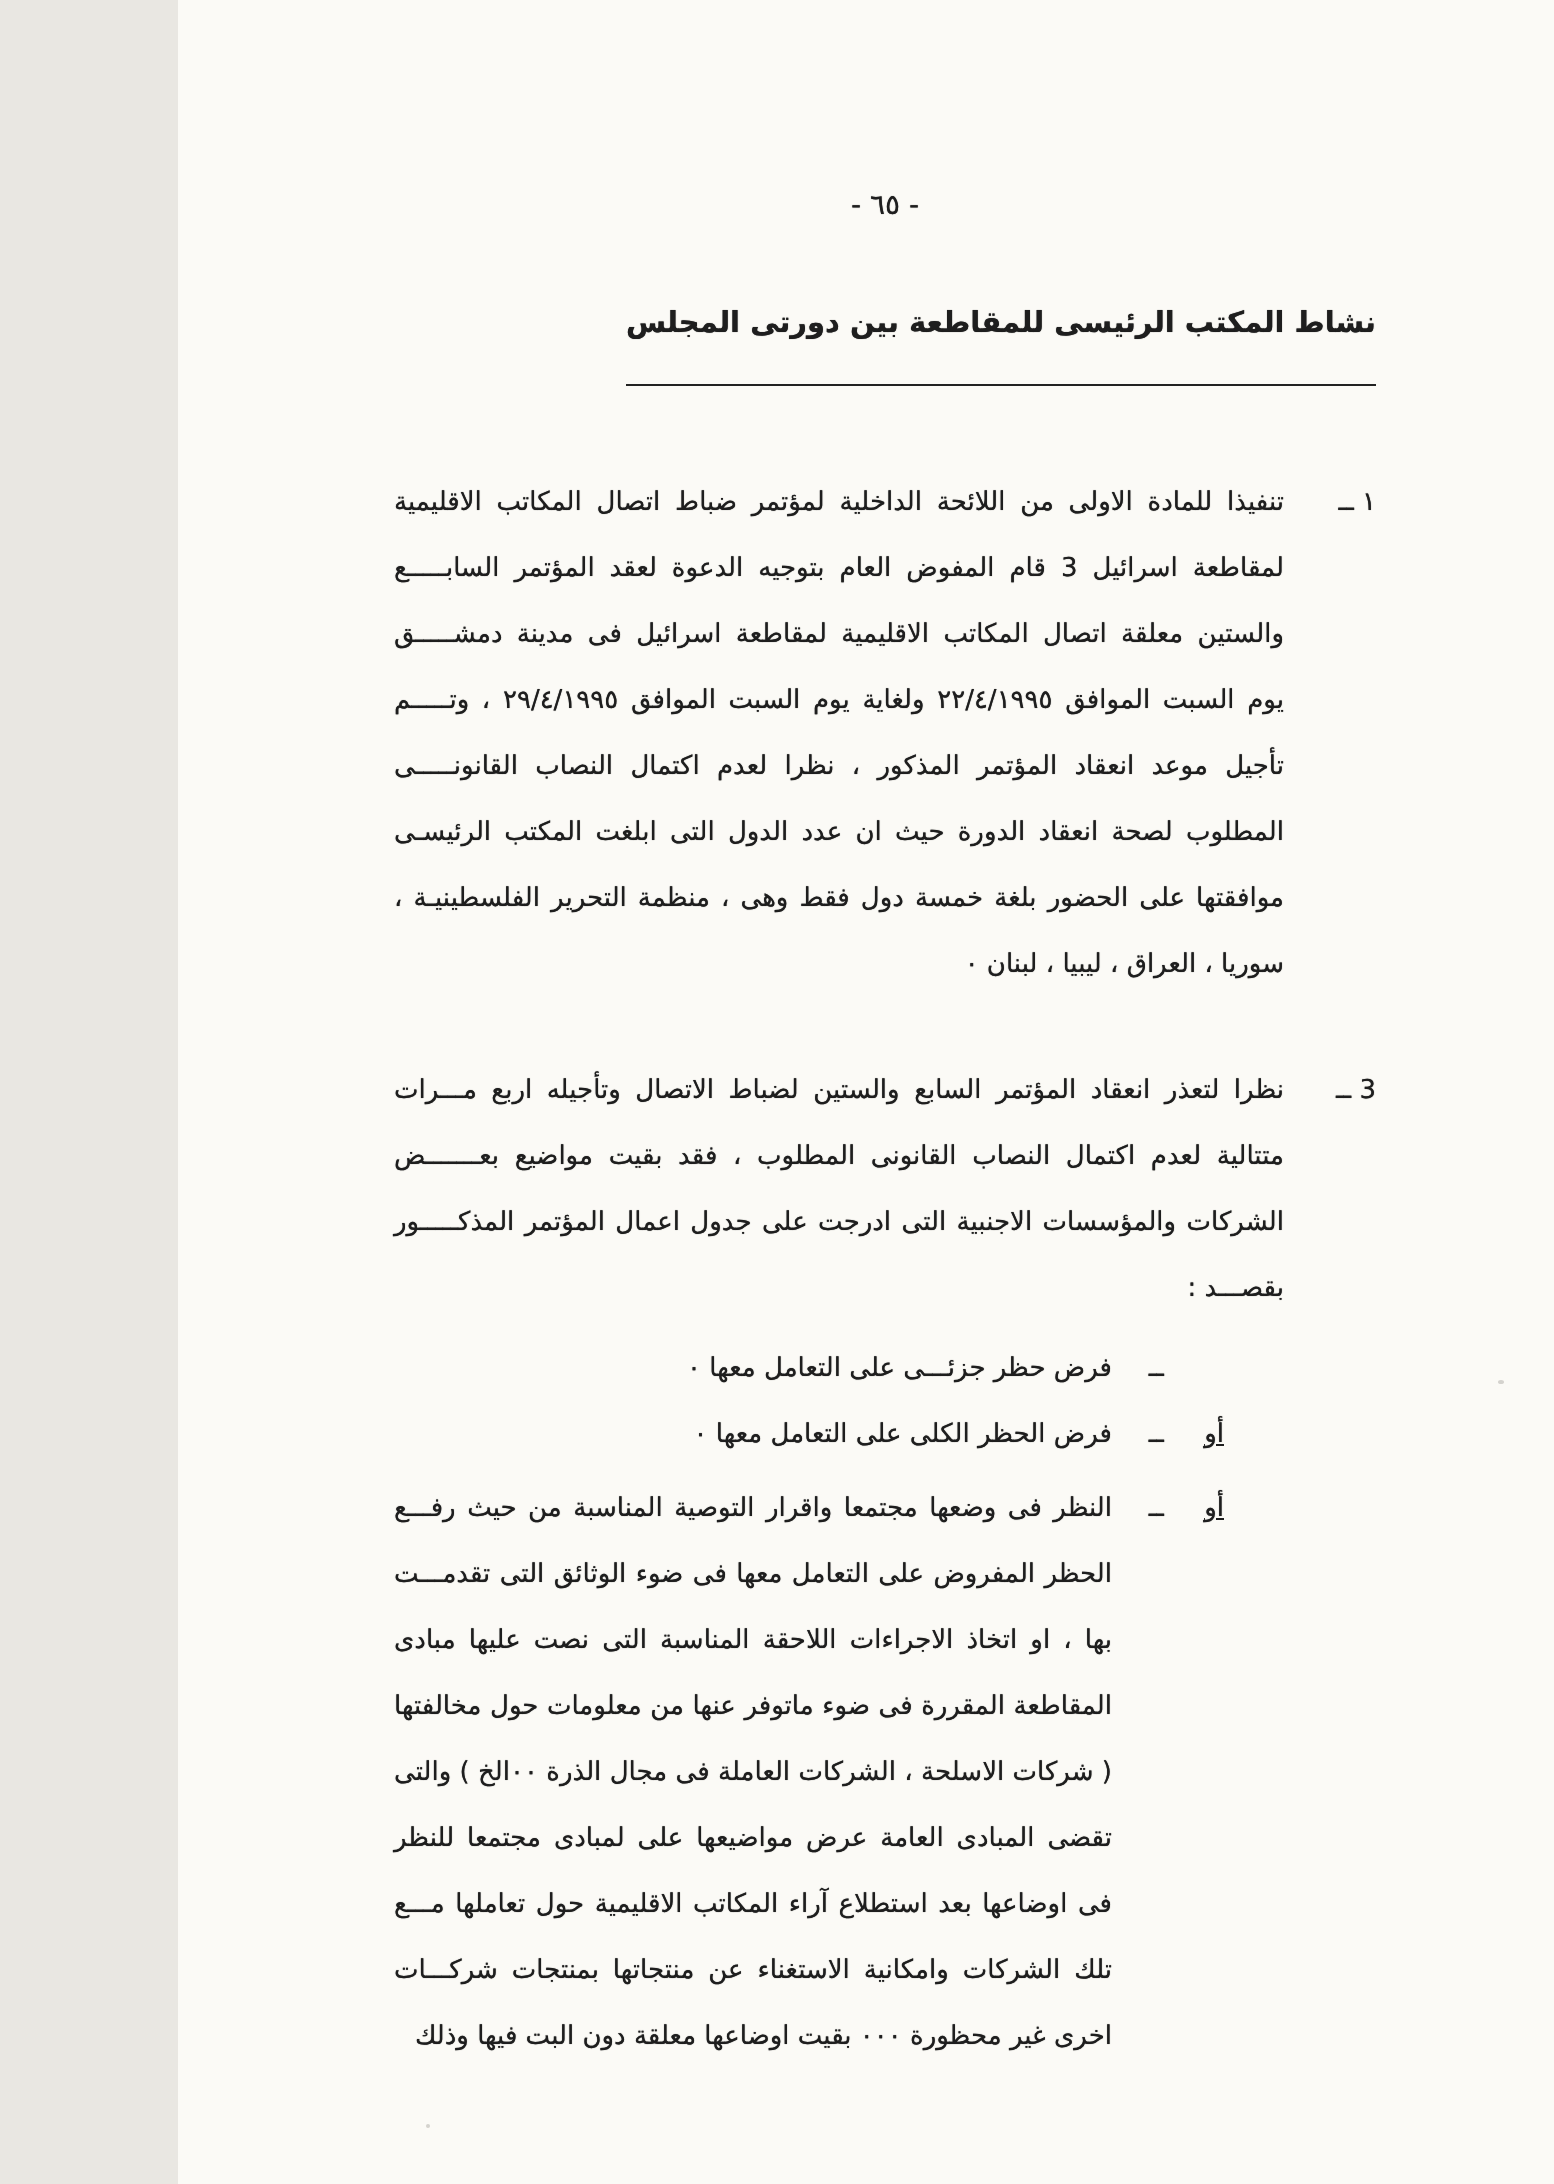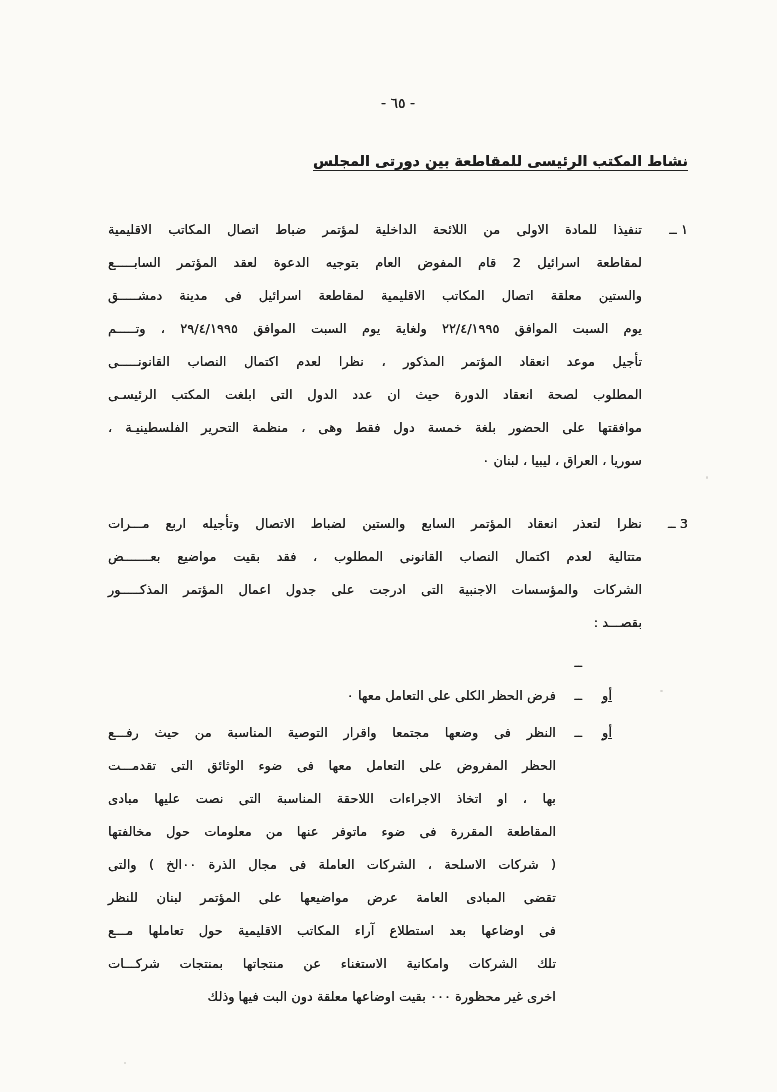--- a/index.html
+++ b/index.html
@@ -10,7 +10,7 @@
   }
   .page {
     position: relative;
-    width: 777px;
+    width: 688px;
     height: 1092px;
     background: #fbfaf6;
     color: #1e1e1e;

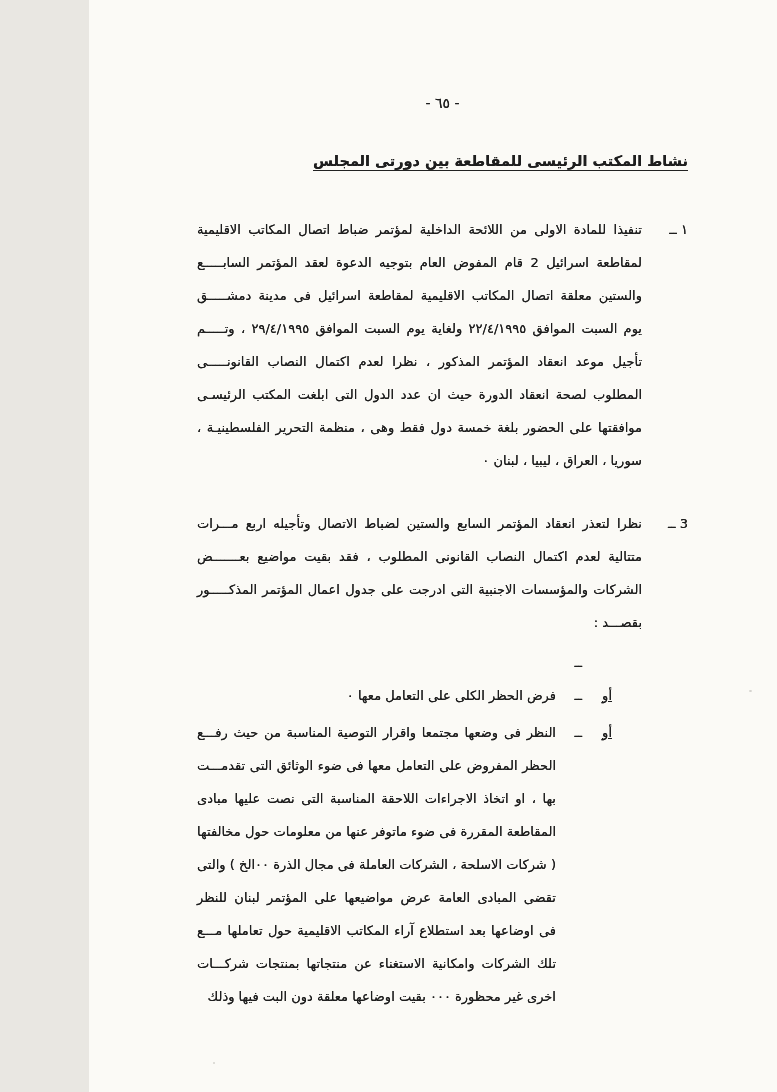--- a/index.html
+++ b/index.html
@@ -32,7 +32,7 @@
     display: inline-block;
     font-size: 14.5px;
     font-weight: bold;
-    padding-bottom: 1px;
+    padding-bottom: 22px;
     border-bottom: 1.7px solid #222;
   }
   .para {

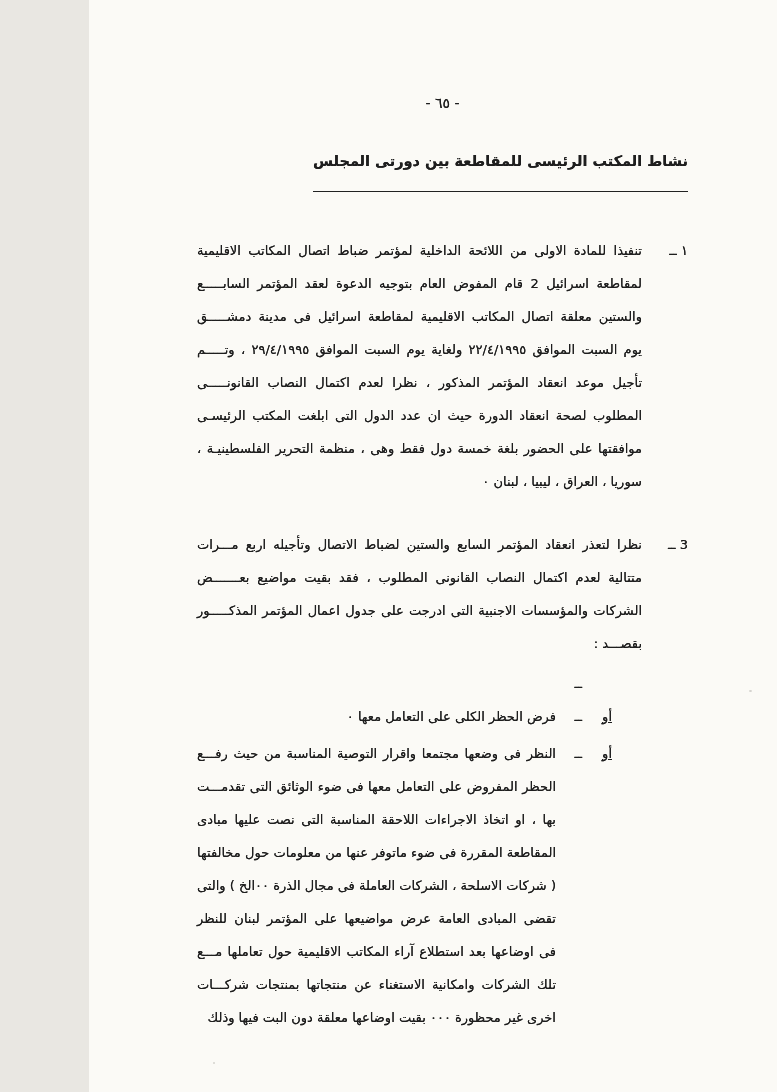--- a/index.html
+++ b/index.html
@@ -103,7 +103,7 @@
       <div class="marker">١ ــ</div>
       <div class="para-text">
           <div class="line">تنفيذا للمادة الاولى من اللائحة الداخلية لمؤتمر ضباط اتصال المكاتب الاقليمية</div>
-          <div class="line">لمقاطعة اسرائيل 2 قام المفوض العام بتوجيه الدعوة لعقد المؤتمر السابـــــع</div>
+          <div class="line">لمقاطعة اسرائيل 3 قام المفوض العام بتوجيه الدعوة لعقد المؤتمر السابـــــع</div>
           <div class="line">والستين معلقة اتصال المكاتب الاقليمية لمقاطعة اسرائيل فى مدينة دمشـــــق</div>
           <div class="line">يوم السبت الموافق ٢٢/٤/١٩٩٥ ولغاية يوم السبت الموافق ٢٩/٤/١٩٩٥ ، وتـــــم</div>
           <div class="line">تأجيل موعد انعقاد المؤتمر المذكور ، نظرا لعدم اكتمال النصاب القانونـــــى</div>

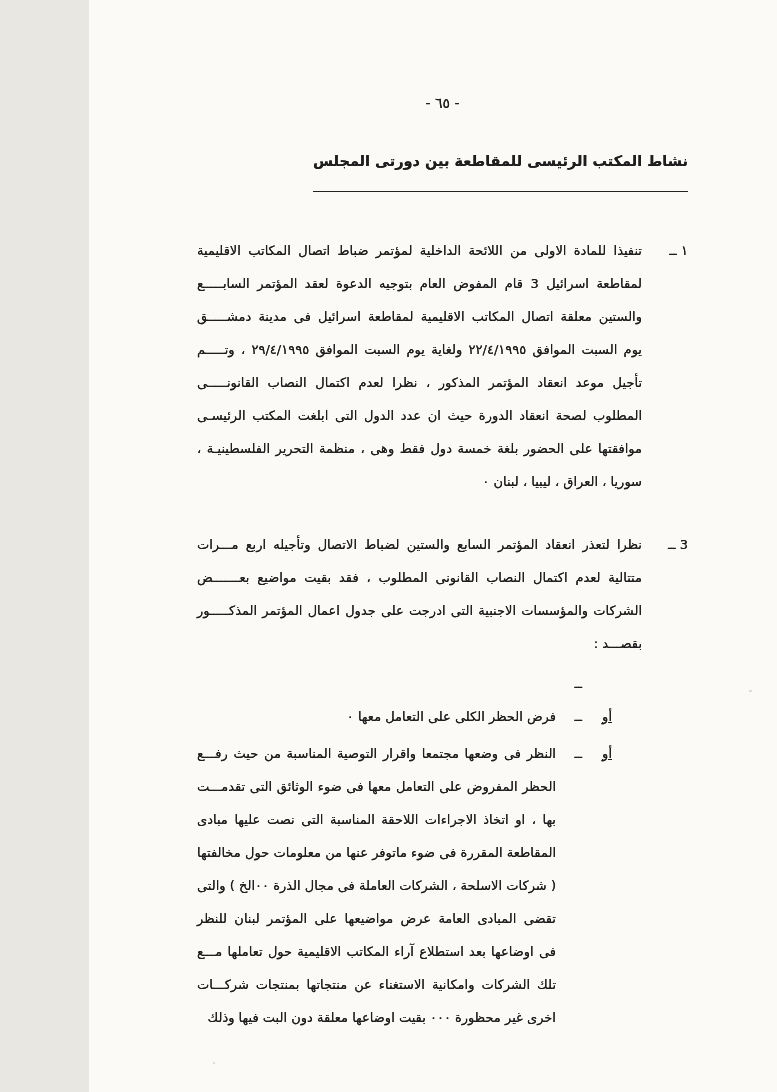--- a/index.html
+++ b/index.html
@@ -128,6 +128,9 @@
       <div class="bullet bullet-1">
         <div class="bullet-prefix"></div>
         <div class="bullet-dash">ــ</div>
+        <div class="bullet-text">
+            <div class="line">فرض حظر جزئـــى على التعامل معها ٠</div>
+          </div>
       </div>
 
       <div class="bullet bullet-2">

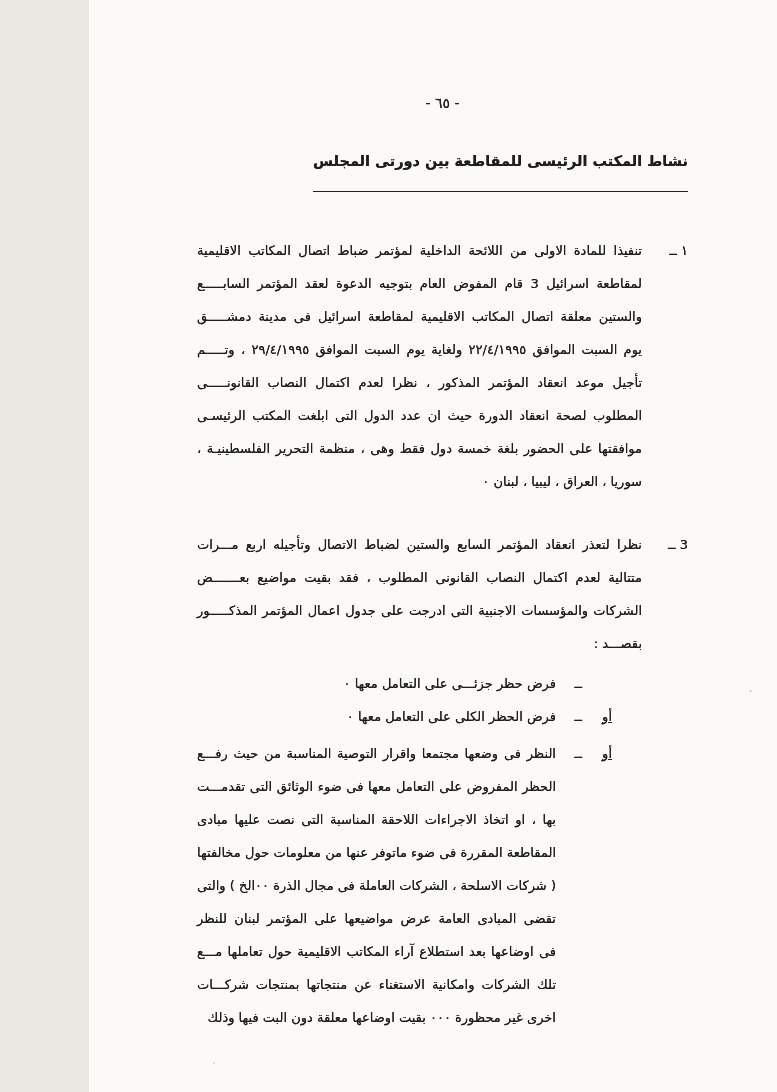--- a/index.html
+++ b/index.html
@@ -150,7 +150,7 @@
             <div class="line">بها ، او اتخاذ الاجراءات اللاحقة المناسبة التى نصت عليها مبادى</div>
             <div class="line">المقاطعة المقررة فى ضوء ماتوفر عنها من معلومات حول مخالفتها</div>
             <div class="line">( شركات الاسلحة ، الشركات العاملة فى مجال الذرة ٠٠الخ ) والتى</div>
-            <div class="line">تقضى المبادى العامة عرض مواضيعها على المؤتمر لبنان للنظر</div>
+            <div class="line">تقضى المبادى العامة عرض مواضيعها على لمبادى مجتمعا للنظر</div>
             <div class="line">فى اوضاعها بعد استطلاع آراء المكاتب الاقليمية حول تعاملها مـــع</div>
             <div class="line">تلك الشركات وامكانية الاستغناء عن منتجاتها بمنتجات شركـــات</div>
             <div class="line">اخرى غير محظورة ٠٠٠ بقيت اوضاعها معلقة دون البت فيها وذلك</div>

